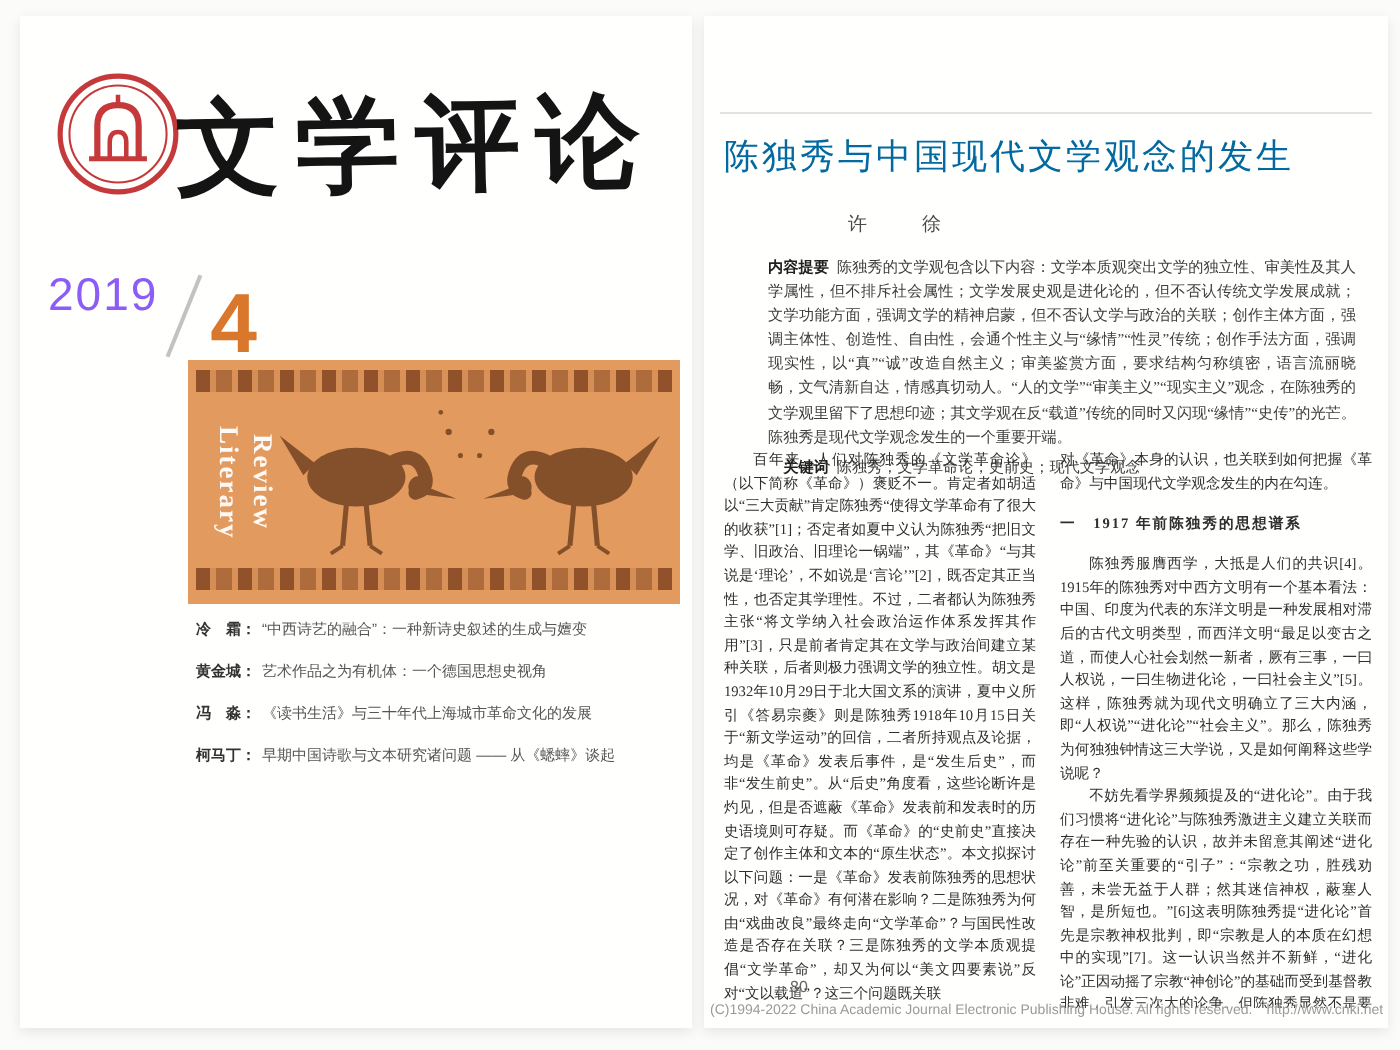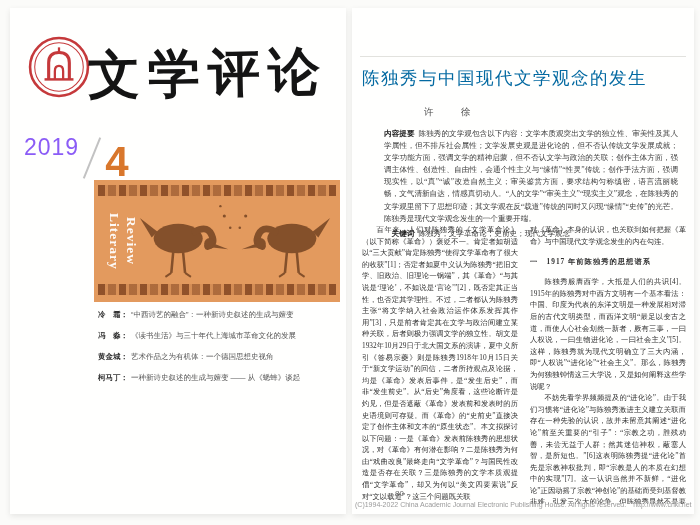--- a/index.html
+++ b/index.html
@@ -139,12 +139,12 @@
       <span class="toc-title">“中西诗艺的融合”：一种新诗史叙述的生成与嬗变</span>
     </div>
     <div class="toc-row">
+      <span class="toc-author">黄金城：</span>
+      <span class="toc-title">艺术作品之为有机体：一个德国思想史视角</span>
+    </div>
+    <div class="toc-row">
       <span class="toc-author">冯　淼：</span>
       <span class="toc-title">《读书生活》与三十年代上海城市革命文化的发展</span>
-    </div>
-    <div class="toc-row">
-      <span class="toc-author">黄金城：</span>
-      <span class="toc-title">艺术作品之为有机体：一个德国思想史视角</span>
     </div>
     <div class="toc-row">
       <span class="toc-author">柯马丁：</span>

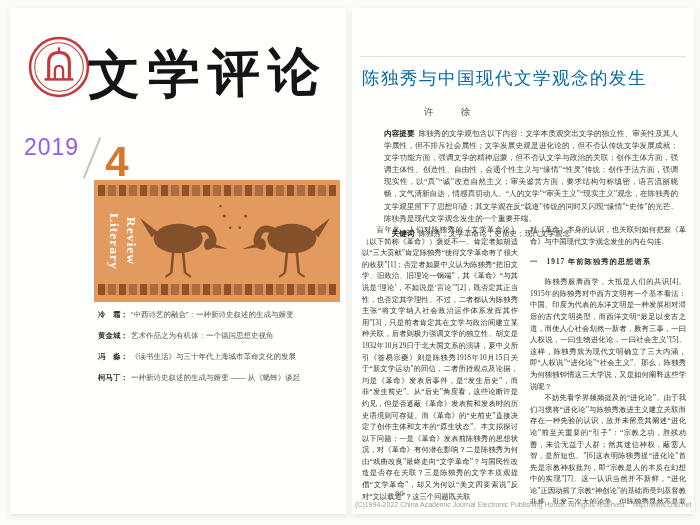--- a/index.html
+++ b/index.html
@@ -148,7 +148,7 @@
     </div>
     <div class="toc-row">
       <span class="toc-author">柯马丁：</span>
-      <span class="toc-title">一种新诗史叙述的生成与嬗变 —— 从《蟋蟀》谈起</span>
+      <span class="toc-title">早期中国诗歌与文本研究诸问题 —— 从《蟋蟀》谈起</span>
     </div>
   </div>
 </div>

